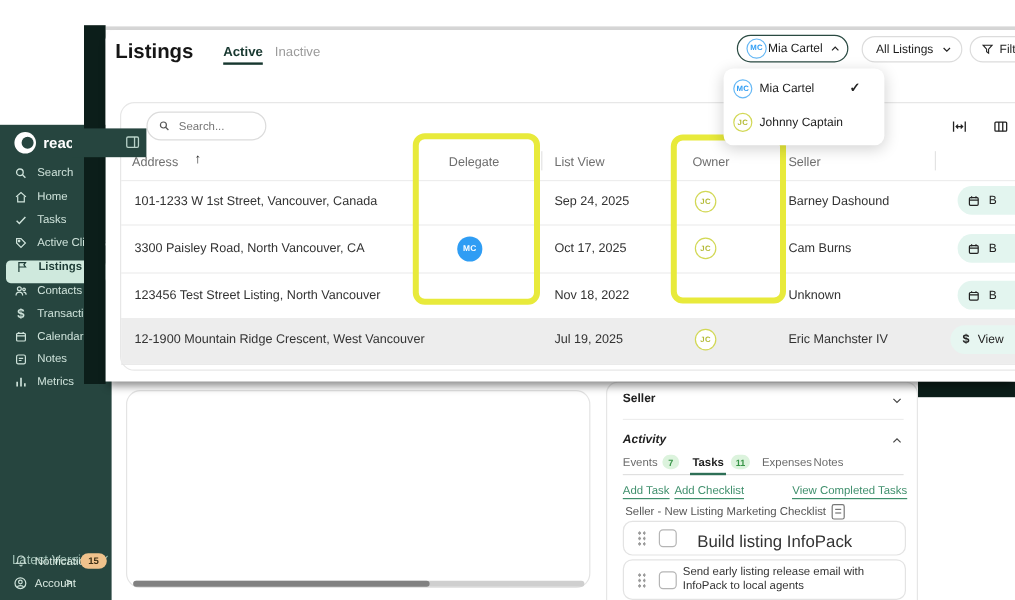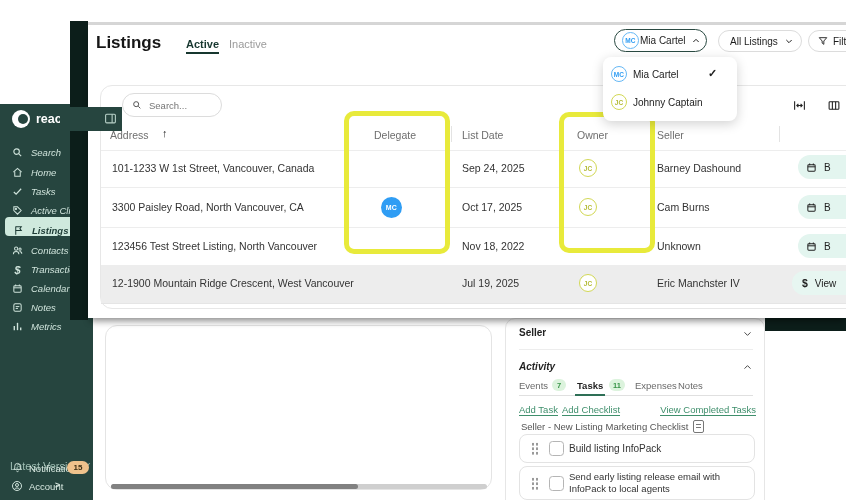--- a/index.html
+++ b/index.html
@@ -293,7 +293,7 @@
   <div class="txt" style="left:110px;top:129px;font-size:10.5px;color:#6e6e6e;">Address</div>
   <div class="txt" style="left:162px;top:127px;font-size:11px;font-weight:bold;color:#222;">↑</div>
   <div class="txt" style="left:374px;top:129px;font-size:10.5px;color:#6e6e6e;">Delegate</div>
-  <div class="txt" style="left:462px;top:129px;font-size:10.5px;color:#6e6e6e;">List Date</div>
+  <div class="txt" style="left:462px;top:129px;font-size:10.5px;color:#6e6e6e;">List View</div>
   <div class="txt" style="left:577px;top:129px;font-size:10.5px;color:#6e6e6e;">Owner</div>
   <div class="txt" style="left:657px;top:129px;font-size:10.5px;color:#6e6e6e;">Seller</div>
   <div class="vline" style="left:345px;top:126px;"></div>

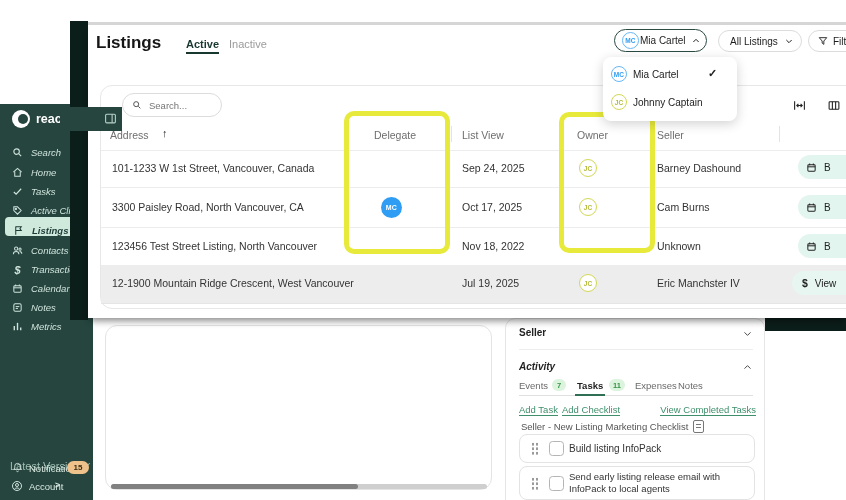--- a/index.html
+++ b/index.html
@@ -15,8 +15,8 @@
   .pill{position:absolute;display:flex;align-items:center;background:#fff;border-radius:12px;box-sizing:border-box;}
   .hline{position:absolute;background:#ededed;height:1px;}
   .vline{position:absolute;background:#e3e3e3;width:1px;height:16px;}
-  .navitem{position:absolute;left:4px;width:86px;height:19px;display:flex;align-items:flex-end;
-           color:#cfe3db;font-size:9.5px;font-style:italic;}
+  .navitem{position:absolute;left:4px;width:86px;height:19px;display:flex;align-items:flex-start;
+           color:#cfe3db;font-size:9.5px;}
   .navitem .ni-icon{width:11px;height:11px;margin-left:8px;margin-right:8px;flex:0 0 auto;display:flex;}
   .navitem.active{background:#cfe9dd;border-radius:4px;color:#1d3b35;font-weight:bold;}
   .greenlink{position:absolute;color:#3f8f6c;font-size:9.5px;border-bottom:1px solid #3f8f6c;white-space:nowrap;}

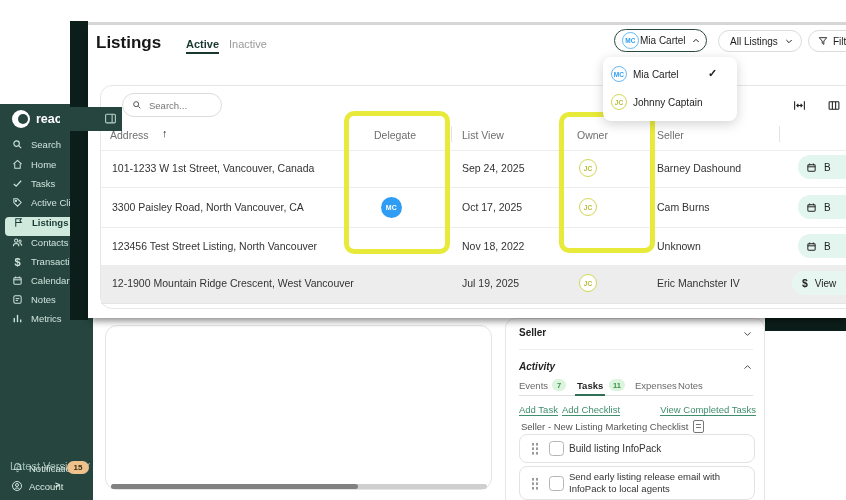--- a/index.html
+++ b/index.html
@@ -211,7 +211,7 @@
     <div class="taskcard" style="left:13px;top:115px;width:234px;height:27px;">
       <span class="draghandle" style="left:11px;top:7px;"></span>
       <span class="checkbox" style="left:29px;top:6px;"></span>
-      <span class="txt" style="left:49px;top:8px;font-size:10px;color:#333;">Build listing InfoPack</span>
+      <span class="txt" style="left:61px;top:8px;font-size:14px;color:#333;">Build listing InfoPack</span>
     </div>
     <div class="taskcard" style="left:13px;top:147px;width:234px;height:32px;">
       <span class="draghandle" style="left:11px;top:10px;"></span>

